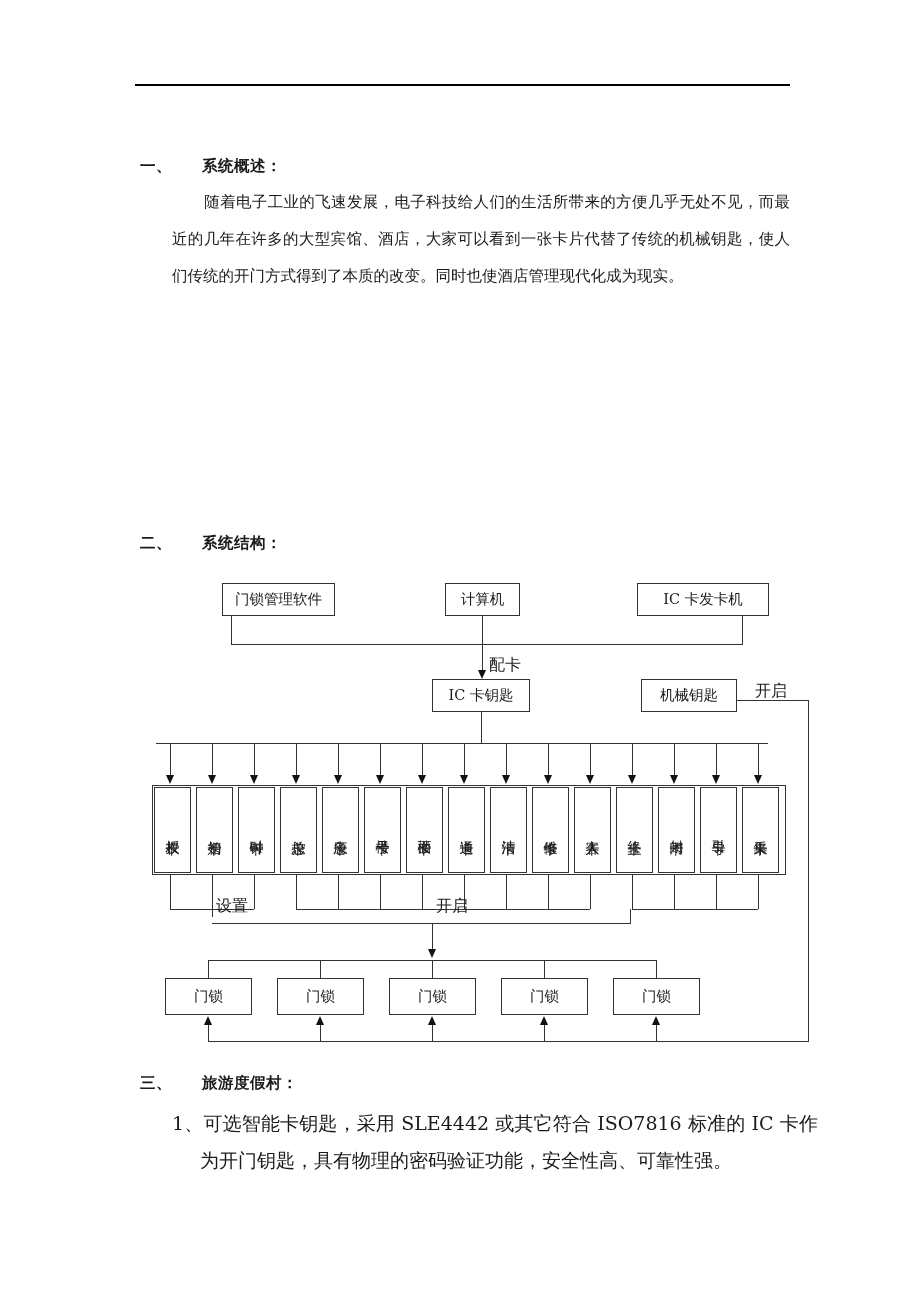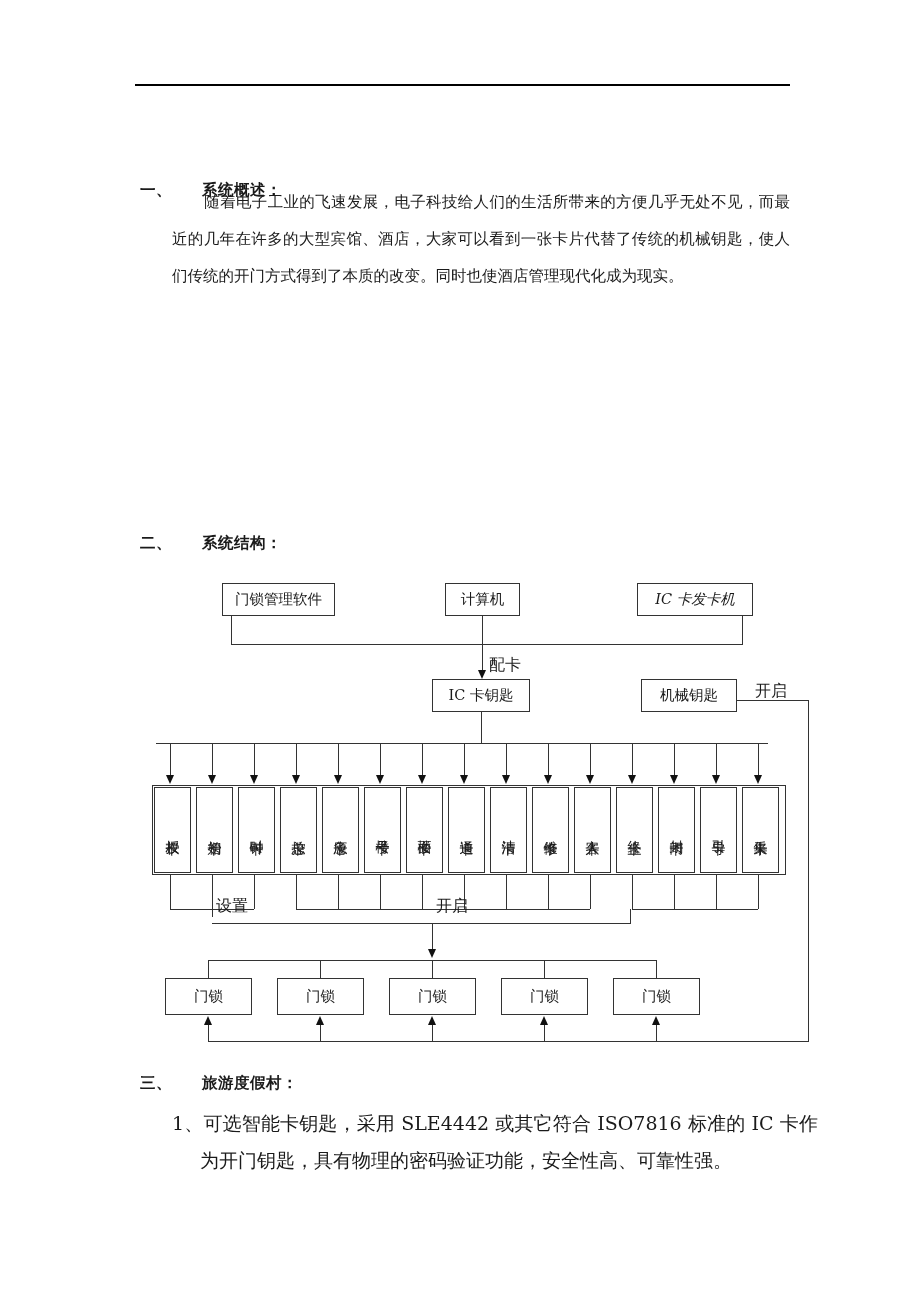--- a/index.html
+++ b/index.html
@@ -80,7 +80,7 @@
 
   <div class="header-rule"></div>
 
-  <div class="sec-head" style="left:140px;top:180px;">
+  <div class="sec-head" style="left:140px;top:156px;">
     <span class="num">一、</span><span>系统概述：</span>
   </div>
 

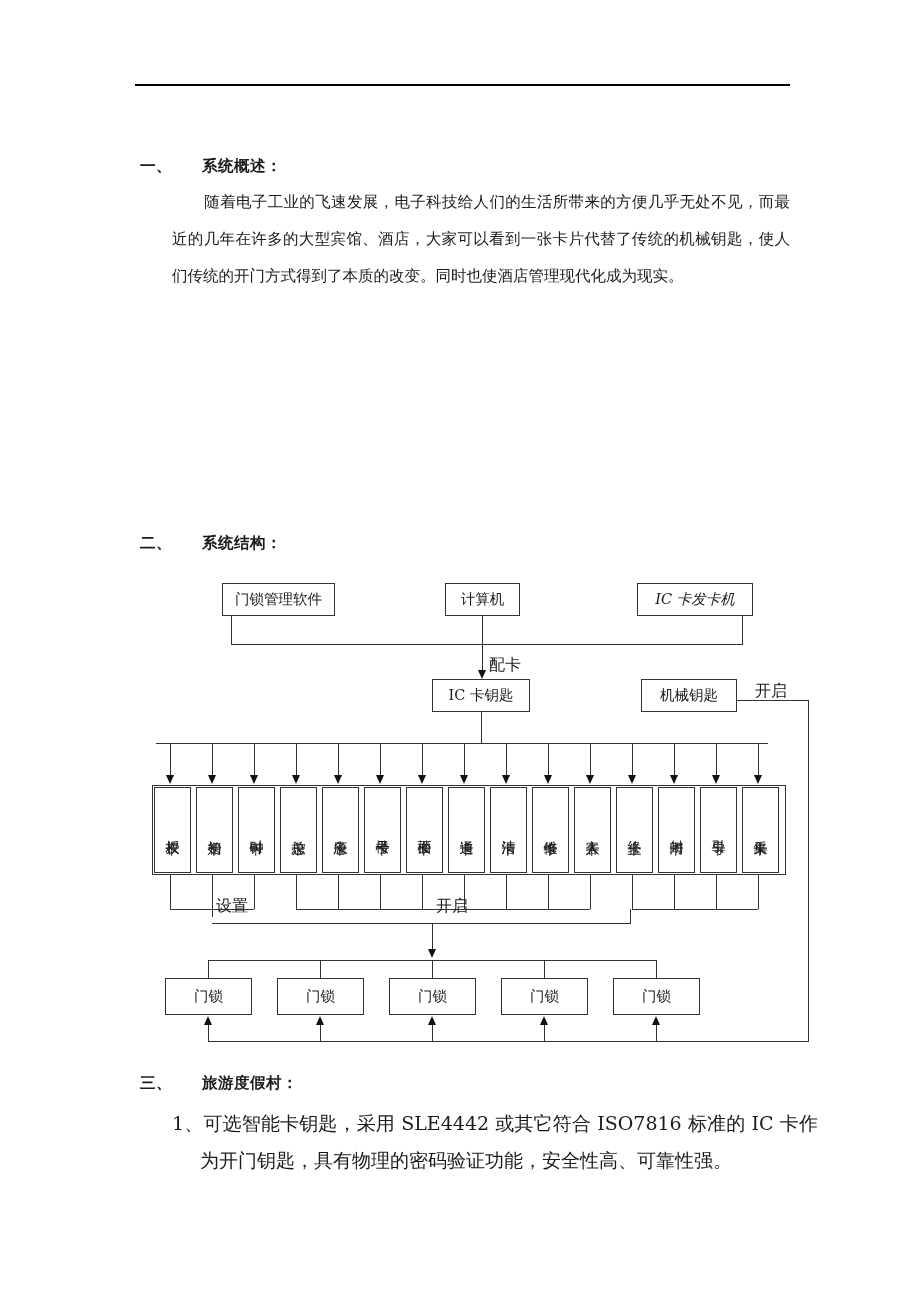--- a/index.html
+++ b/index.html
@@ -102,7 +102,7 @@
     <div class="box" style="left:445px;top:583px;width:75px;height:33px;">
       <span>计算机</span>
     </div>
-    <div class="box" style="left:637px;top:583px;width:116px;height:33px;font-style:italic;">
+    <div class="box" style="left:637px;top:583px;width:132px;height:33px;">
       <span>IC 卡发卡机</span>
     </div>
 

